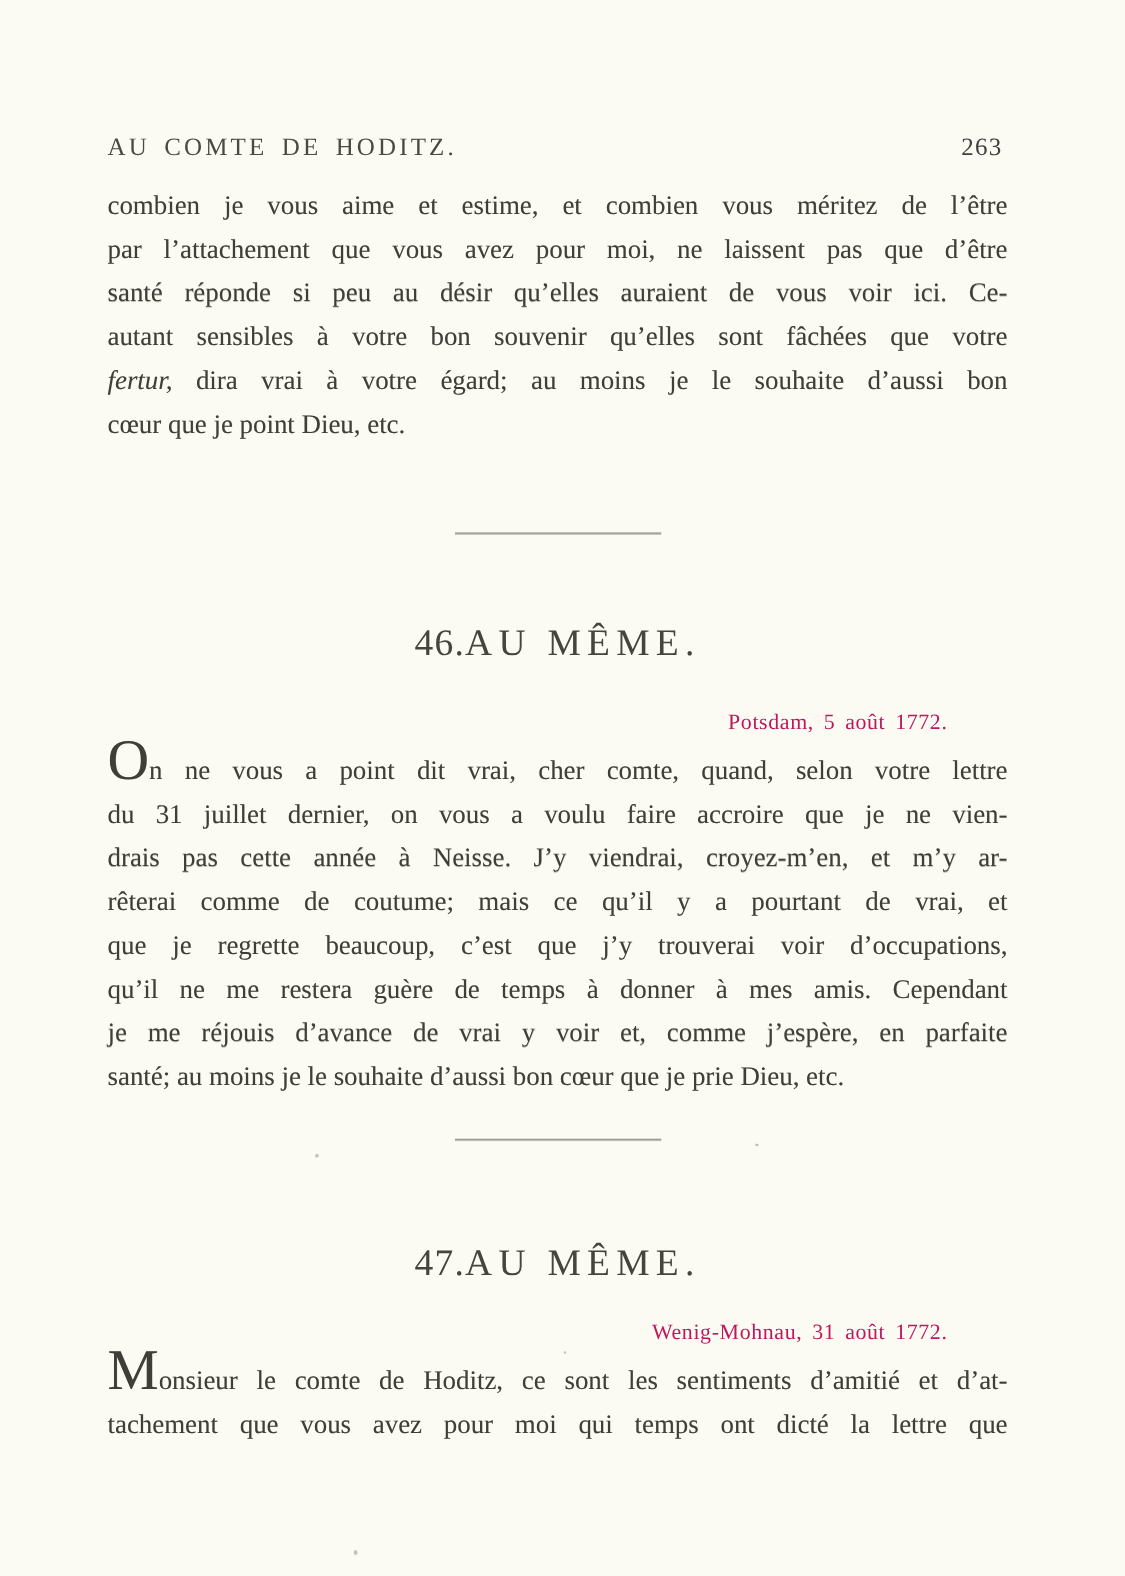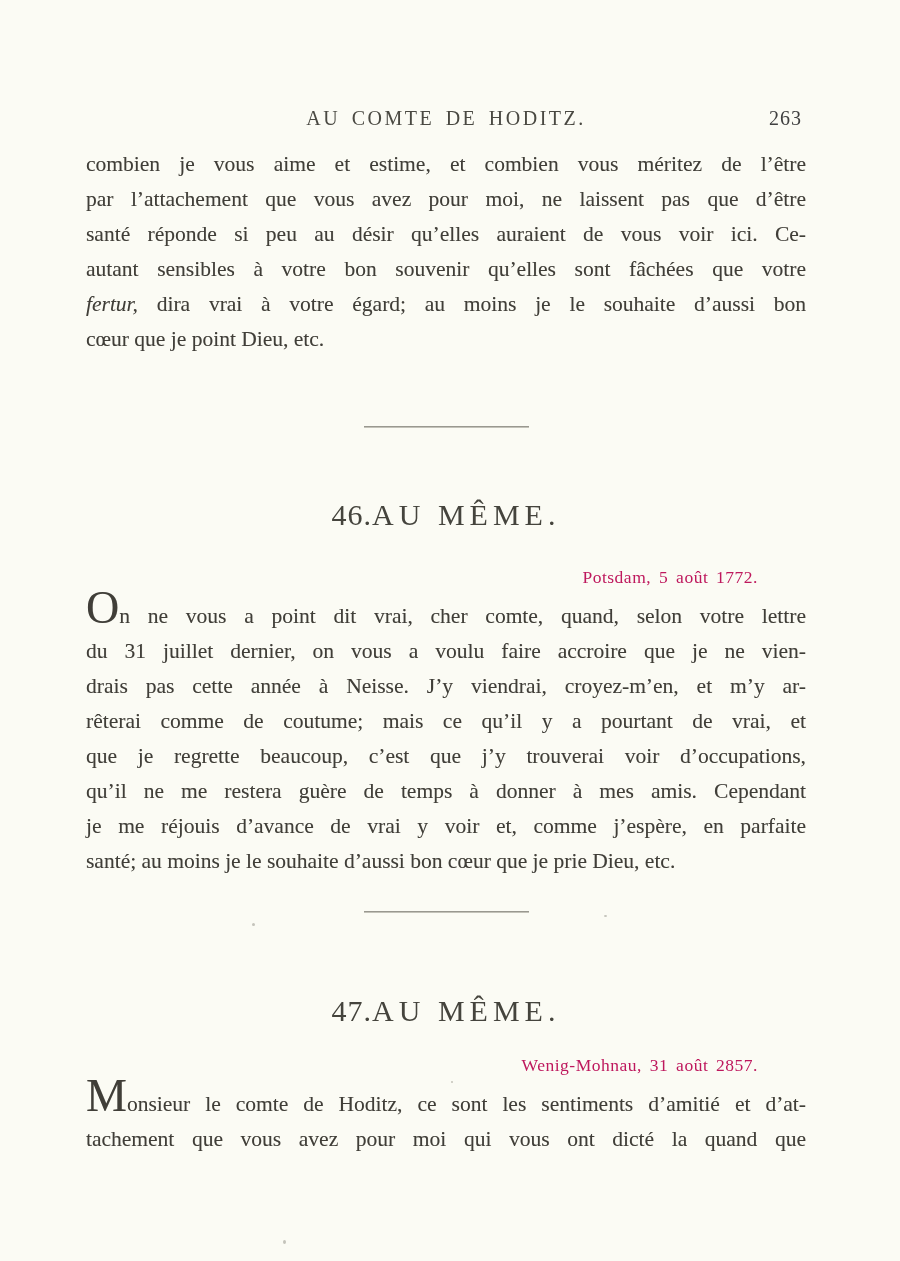--- a/index.html
+++ b/index.html
@@ -21,7 +21,6 @@
   }
   .header-title {
     display: block;
-    text-align: center;
     font-size: 20px;
     line-height: 28px;
     letter-spacing: 2.5px;

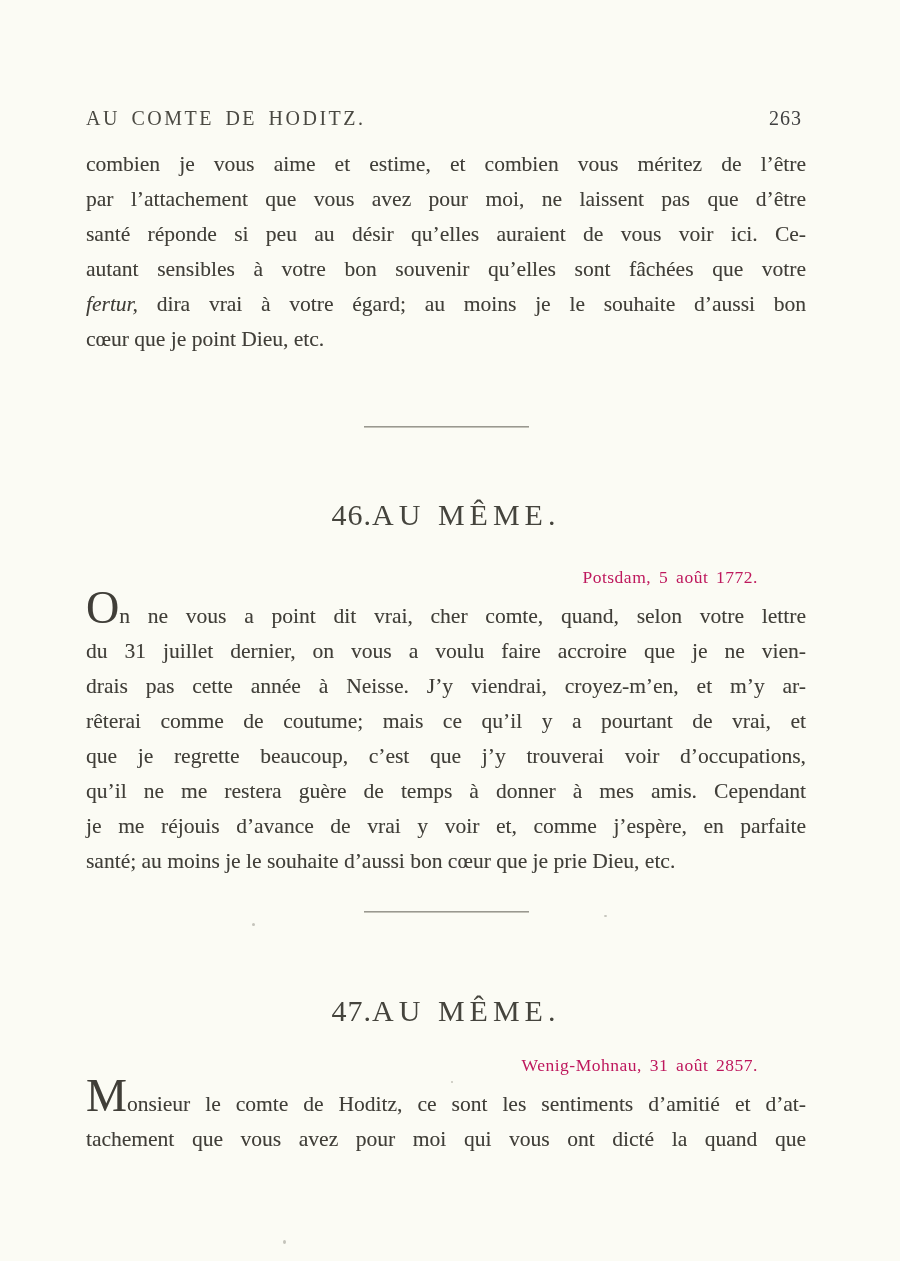--- a/index.html
+++ b/index.html
@@ -147,7 +147,7 @@
     <span class="sec-num">47.</span><span class="sec-title">AU MÊME.</span>
   </h2>
 
-  <div class="dateline" style="top:1054px">Wenig-Mohnau, 31 août 2857.</div>
+  <div class="dateline" style="top:1054px">Wenig-Mohnau, 31 août 1772.</div>
 
   <div class="para" style="top:1087px">
     <div class="line"><span class="drop-cap">M</span><span>onsieur le comte de Hoditz, ce sont les sentiments d’amitié et d’at-</span></div>

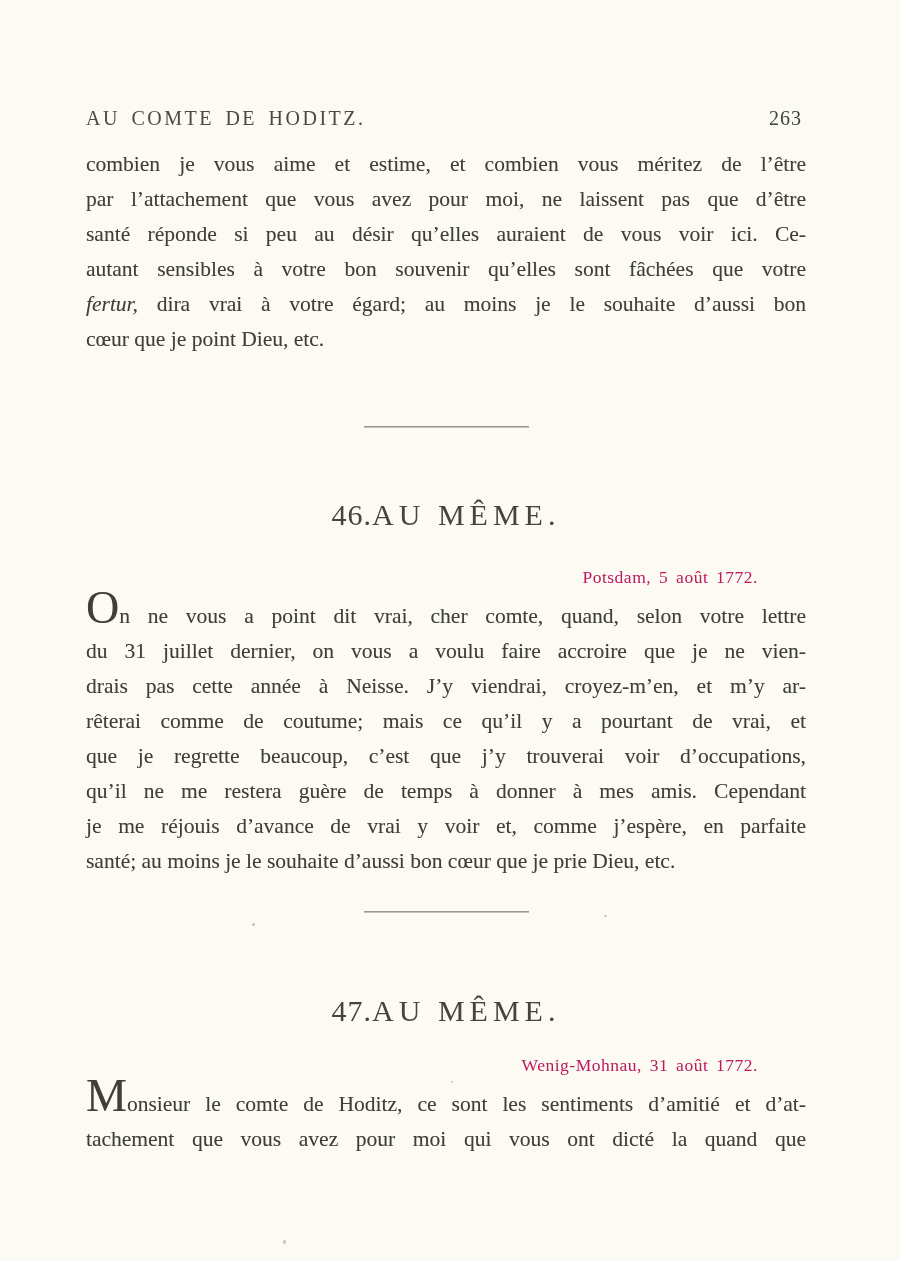--- a/index.html
+++ b/index.html
@@ -151,7 +151,7 @@
 
   <div class="para" style="top:1087px">
     <div class="line"><span class="drop-cap">M</span><span>onsieur le comte de Hoditz, ce sont les sentiments d’amitié et d’at-</span></div>
-    <div class="line">tachement que vous avez pour moi qui vous ont dicté la quand que</div>
+    <div class="line">tachement que vous avez pour moi qui temps ont dicté la lettre que</div>
   </div>
 
   <div class="speck" style="left:252px; top:923px; width:3px; height:3px;"></div>

